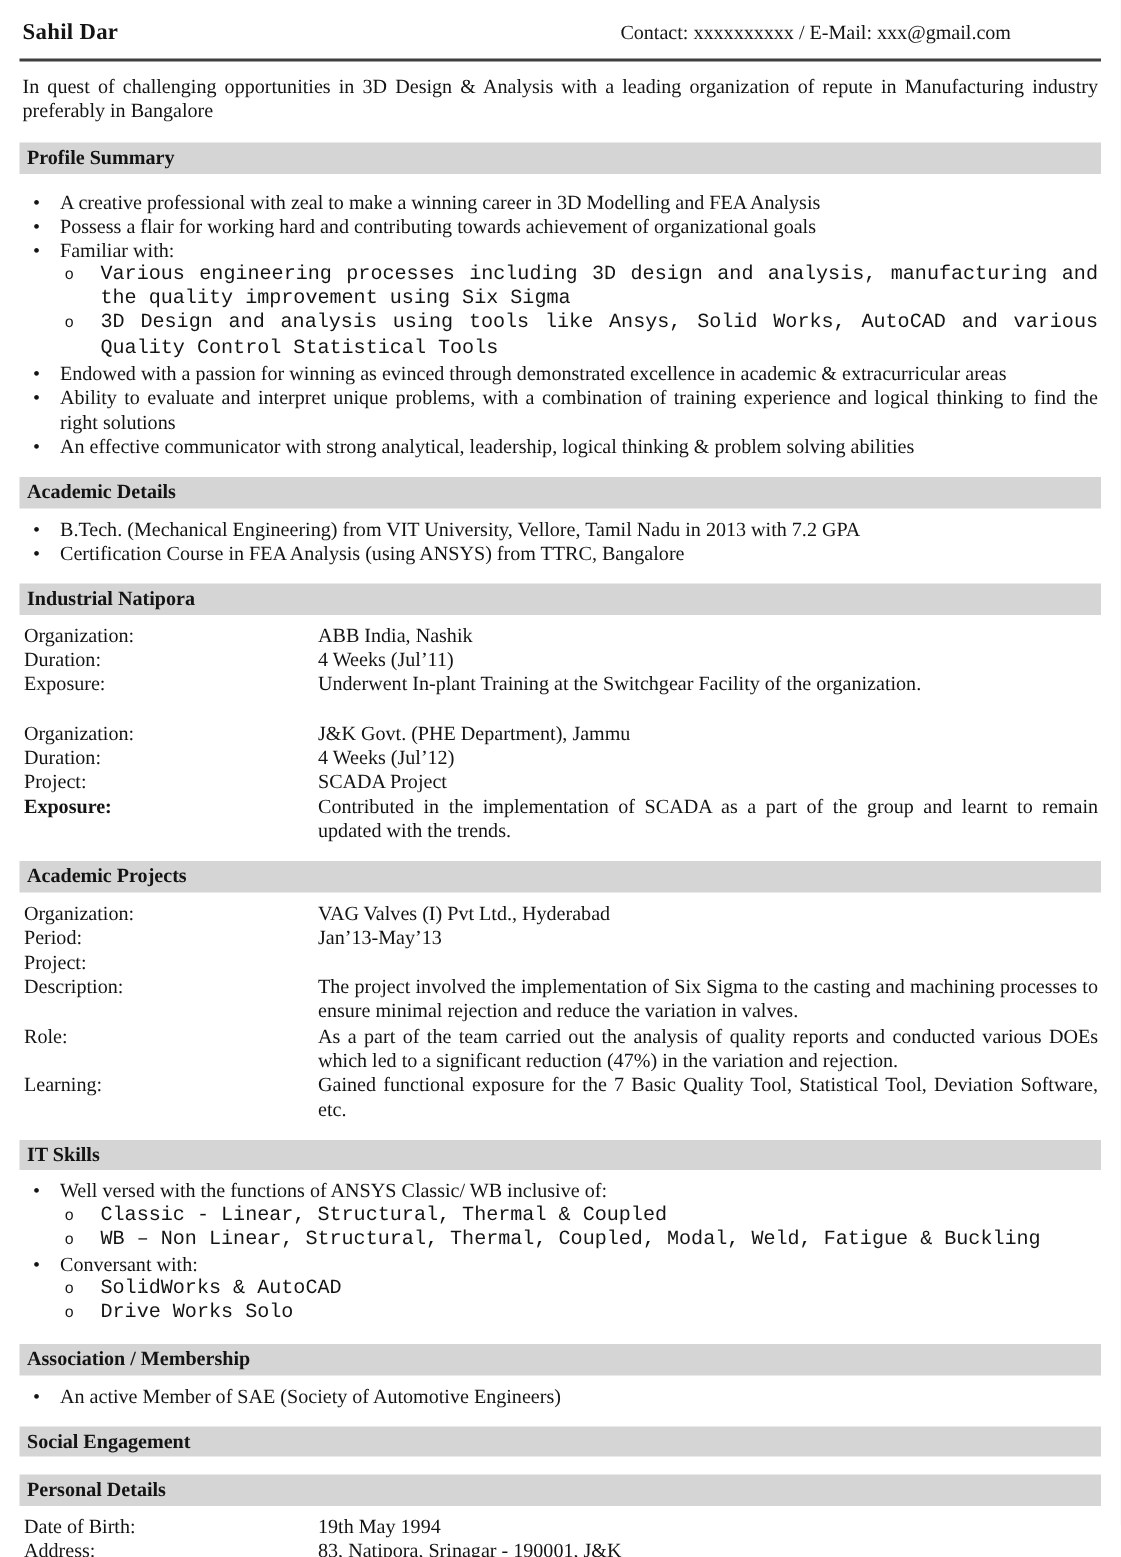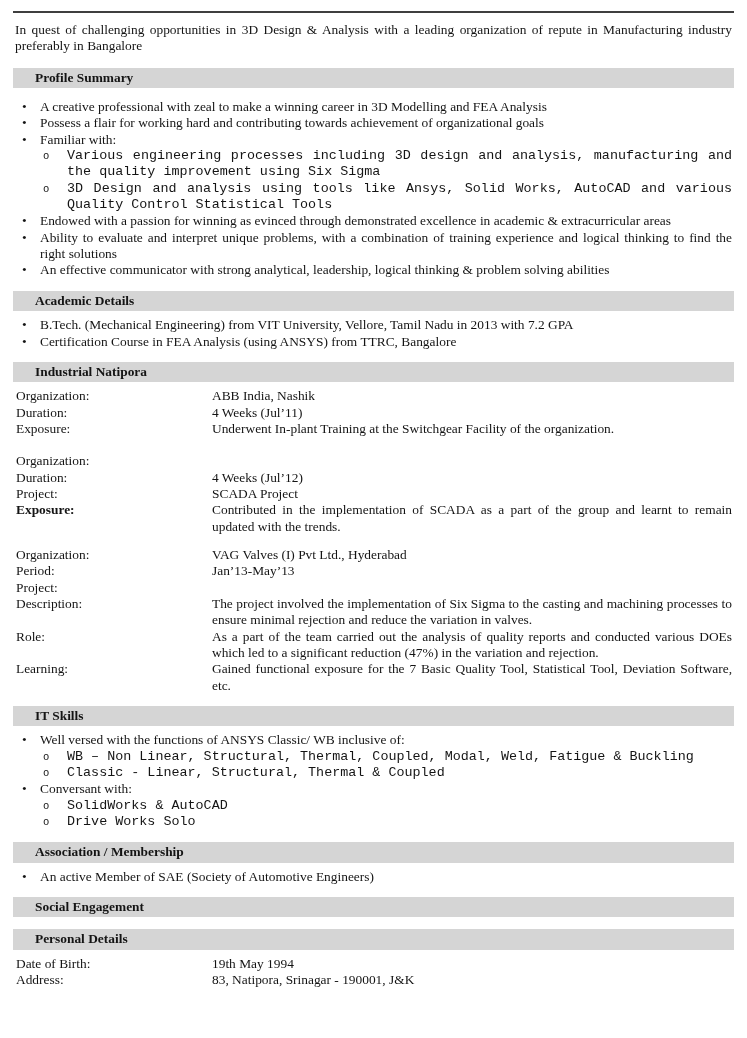--- a/index.html
+++ b/index.html
@@ -43,6 +43,10 @@
 
 <div class="page">
 
+  <div class="doc-header">
+    <span class="name">Sahil Dar</span>
+    <span class="contact">Contact: xxxxxxxxxx / E-Mail: xxx@gmail.com</span>
+  </div>
   <div class="header-rule"></div>
 
   <p class="objective">In quest of challenging opportunities in 3D Design &amp; Analysis with a leading organization of repute in Manufacturing industry preferably in Bangalore</p>

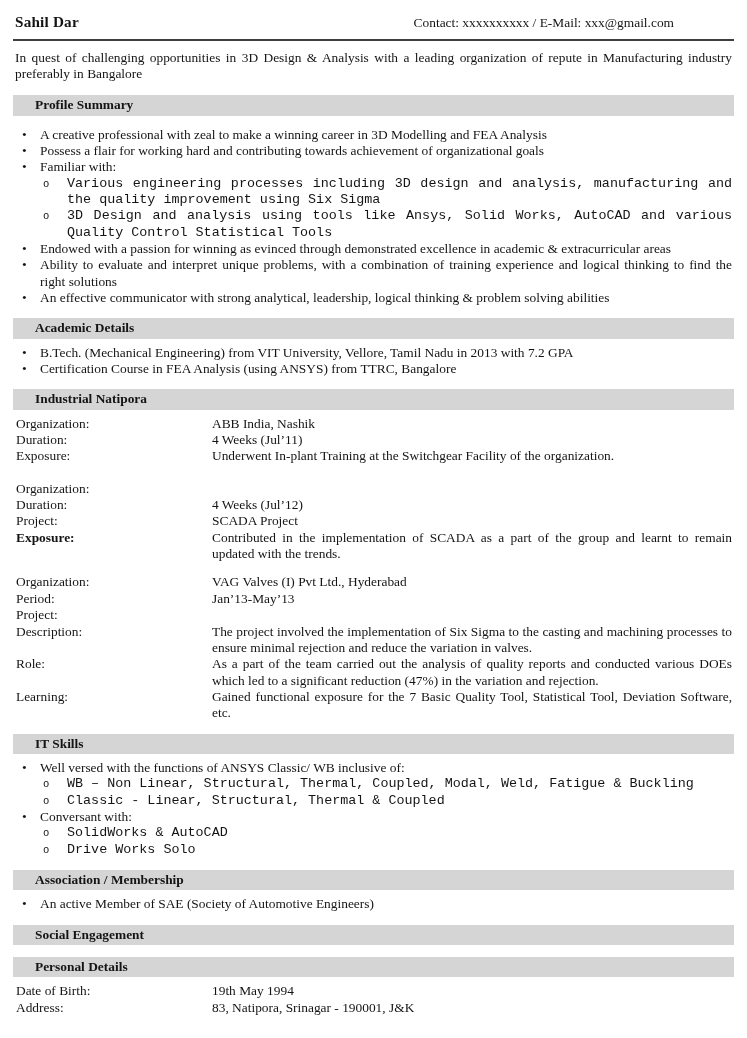--- a/index.html
+++ b/index.html
@@ -21,7 +21,7 @@
   .objective { margin: 0 0 13px 0; padding: 0 2px; text-align: justify; }
 
   .sec { margin-bottom: 12px; }
-  .section-title { background: #d5d5d5; font-weight: 700; padding: 2px 22px; margin-bottom: 6px; }
+  .section-title { background: #d5d5d5; font-weight: 700; padding: 2px 5px; margin-bottom: 6px; }
   .sec-profile .section-title { margin-bottom: 11px; }
 
   ul.bullets { list-style: none; margin: 0; padding: 0 2px 0 0; }

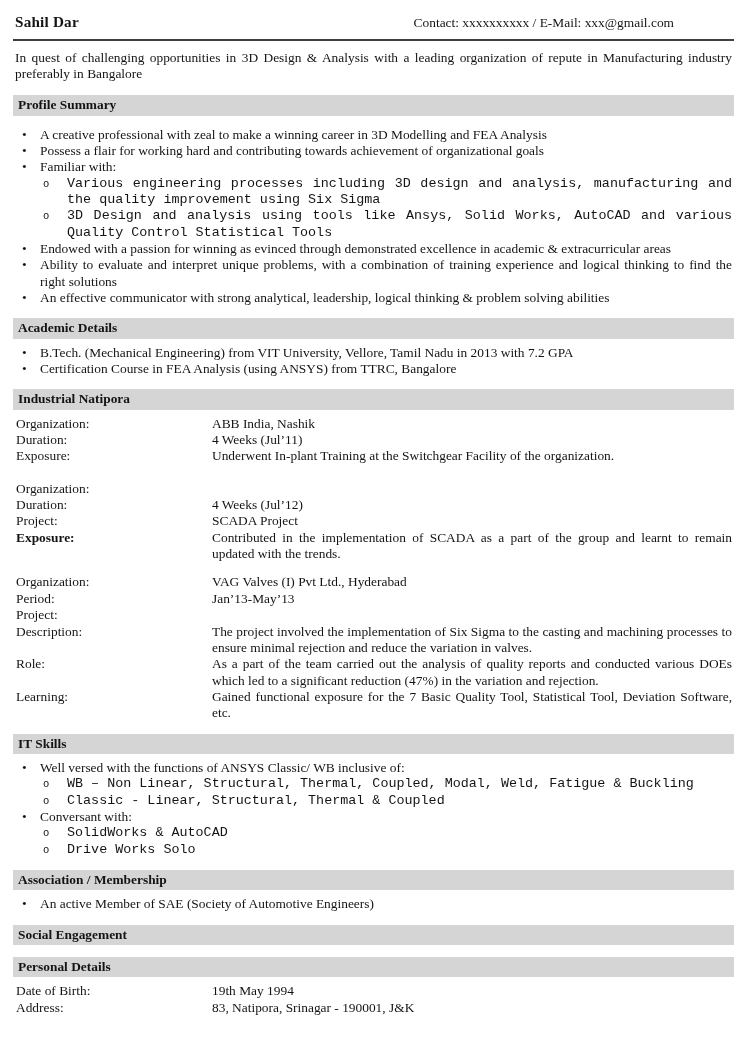--- a/index.html
+++ b/index.html
@@ -96,6 +96,7 @@
     <div class="kv-block">
       <div class="kv-row">
         <span class="kv-label">Organization:</span>
+        <span class="kv-value">J&amp;K Govt. (PHE Department), Jammu</span>
       </div>
       <div class="kv-row">
         <span class="kv-label">Duration:</span>

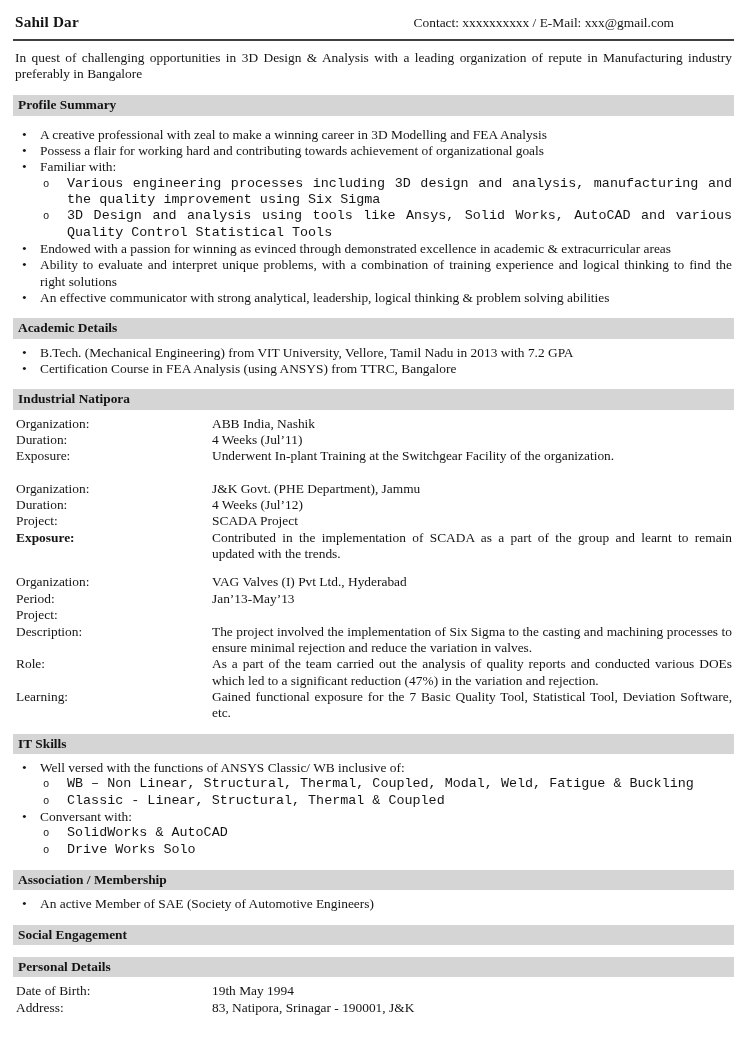--- a/index.html
+++ b/index.html
@@ -114,6 +114,7 @@
   </section>
 
   <section class="sec">
+    <div class="section-title">Academic Projects</div>
     <div class="kv-block">
       <div class="kv-row">
         <span class="kv-label">Organization:</span>

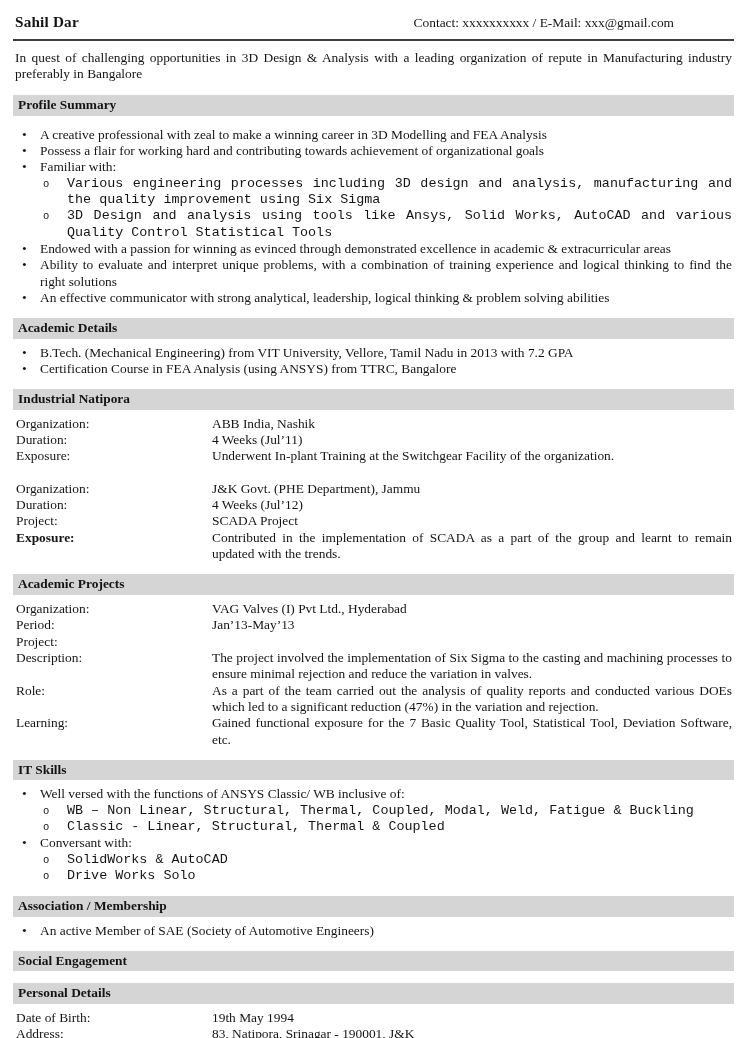--- a/index.html
+++ b/index.html
@@ -146,8 +146,8 @@
     <div class="section-title">IT Skills</div>
     <ul class="bullets">
       <li class="l1">Well versed with the functions of ANSYS Classic/ WB inclusive of:</li>
+      <li class="l2">Classic - Linear, Structural, Thermal &amp; Coupled</li>
       <li class="l2">WB – Non Linear, Structural, Thermal, Coupled, Modal, Weld, Fatigue &amp; Buckling</li>
-      <li class="l2">Classic - Linear, Structural, Thermal &amp; Coupled</li>
       <li class="l1">Conversant with:</li>
       <li class="l2">SolidWorks &amp; AutoCAD</li>
       <li class="l2">Drive Works Solo</li>

